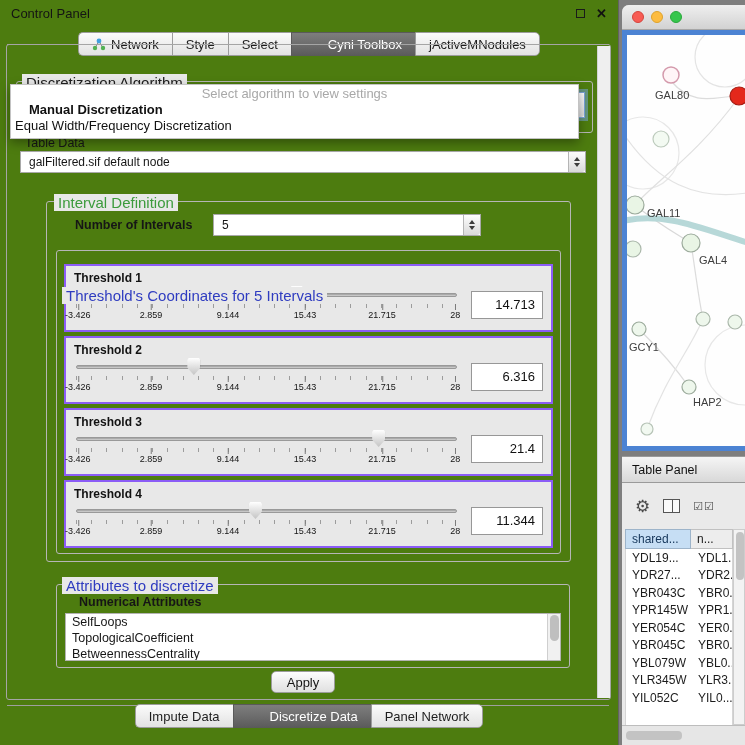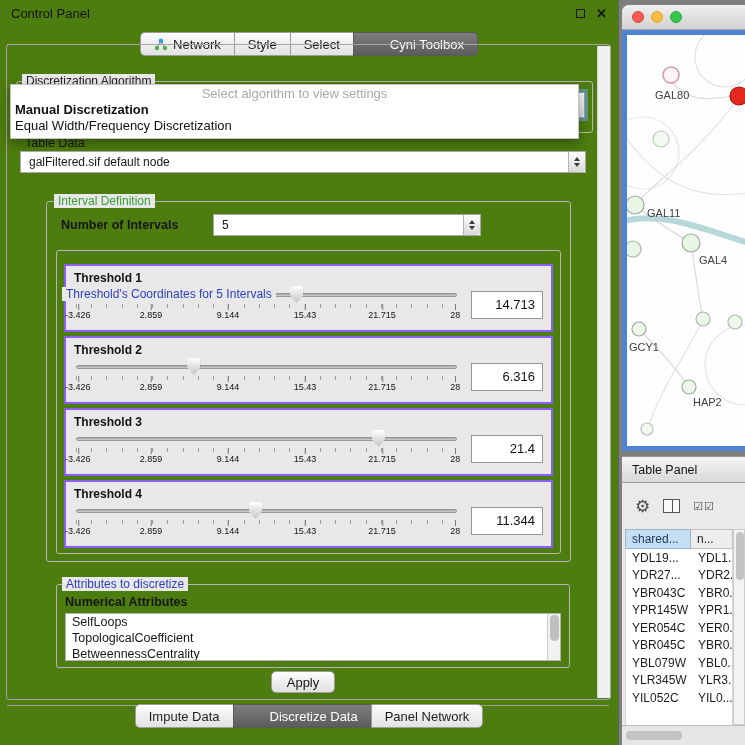--- a/index.html
+++ b/index.html
@@ -158,6 +158,9 @@
     <div class="tab sel">
         <span>Cyni Toolbox</span>
       </div>
+    <div class="tab">
+        <span>jActiveMNodules</span>
+      </div>
   </div>
 
   <div class="panel"></div>

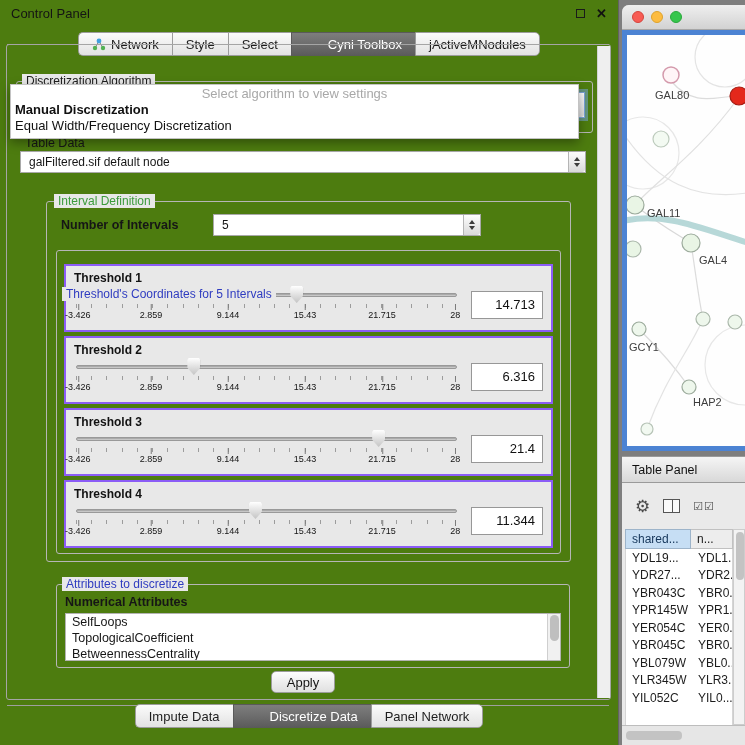--- a/index.html
+++ b/index.html
@@ -32,7 +32,7 @@
   .pscroll { position:absolute; left:597px; top:46px; width:13px; height:652px; background:#efefef; border-left:1px solid #d4d4d4; }
 
   .grp { position:absolute; border:1px solid #b6b6b6; border-radius:3px; }
-  .grp-title { position:absolute; font-size:12px; background:#e8e8e8; padding:0 4px; white-space:nowrap; z-index:2; }
+  .grp-title { position:absolute; font-size:15px; background:#e8e8e8; padding:0 4px; white-space:nowrap; z-index:2; }
   .gt-green { color:#3c9b3c; }
   .gt-blue  { color:#2f3cc0; }
   .gt-dark  { color:#202020; }

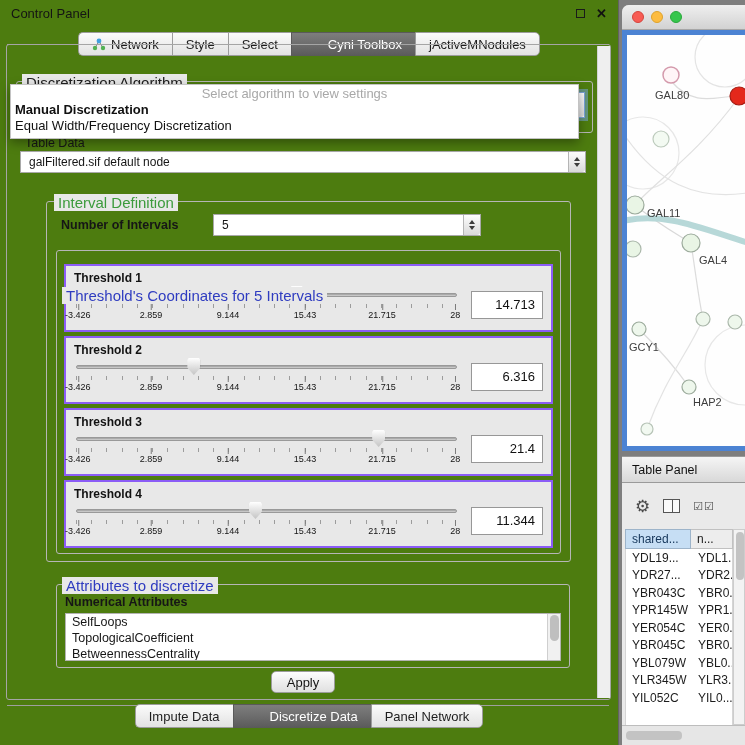--- a/index.html
+++ b/index.html
@@ -55,7 +55,7 @@
   .pop-item.bold { font-weight:bold; }
 
   .plain-label { position:absolute; font-size:12.5px; color:#161616; white-space:nowrap; }
-  .bold { font-weight:bold; }
+  .bold { font-weight:bold;margin-left:14px; }
 
   
   .thr-stack { position:absolute; left:7px; right:7px; top:13px; display:flex; flex-direction:column; gap:4px; }

